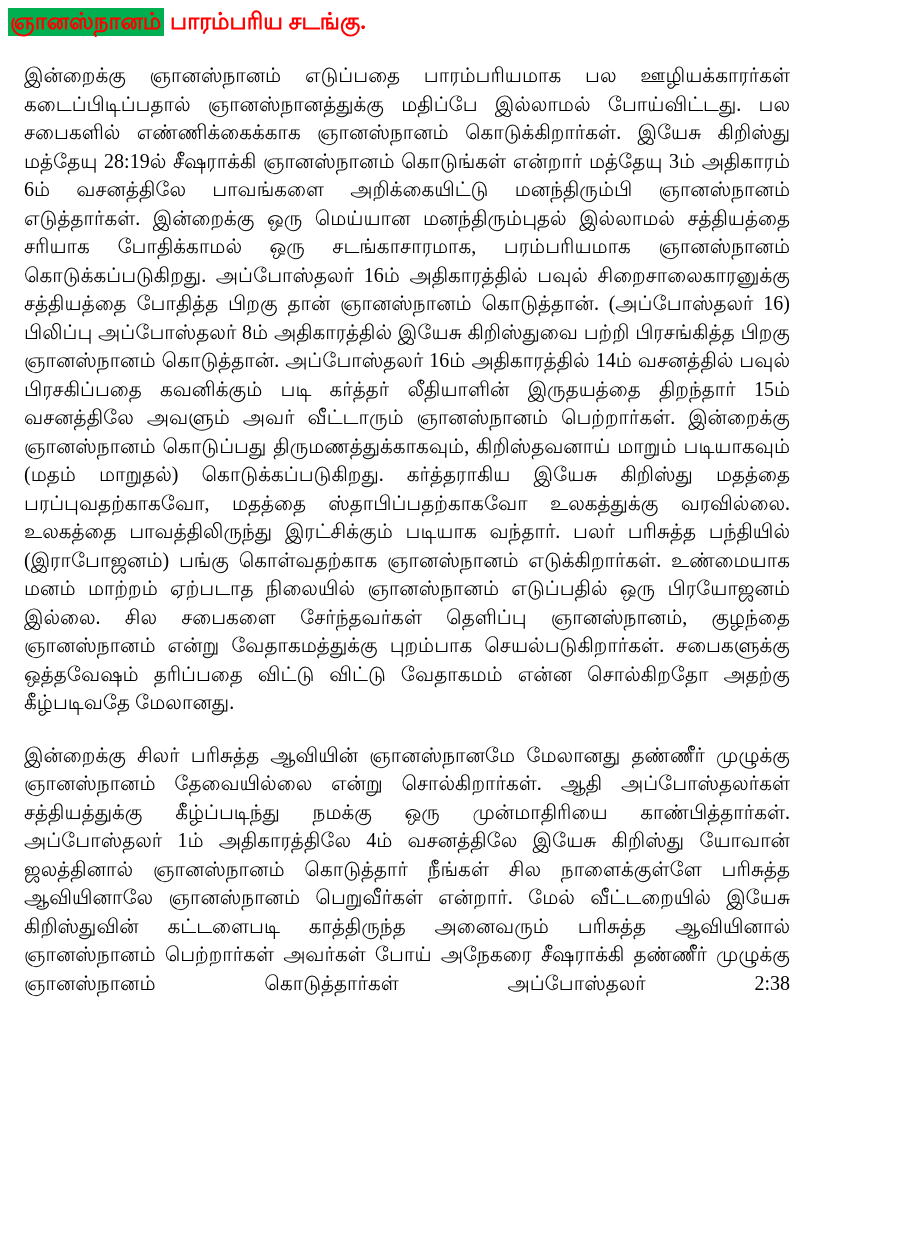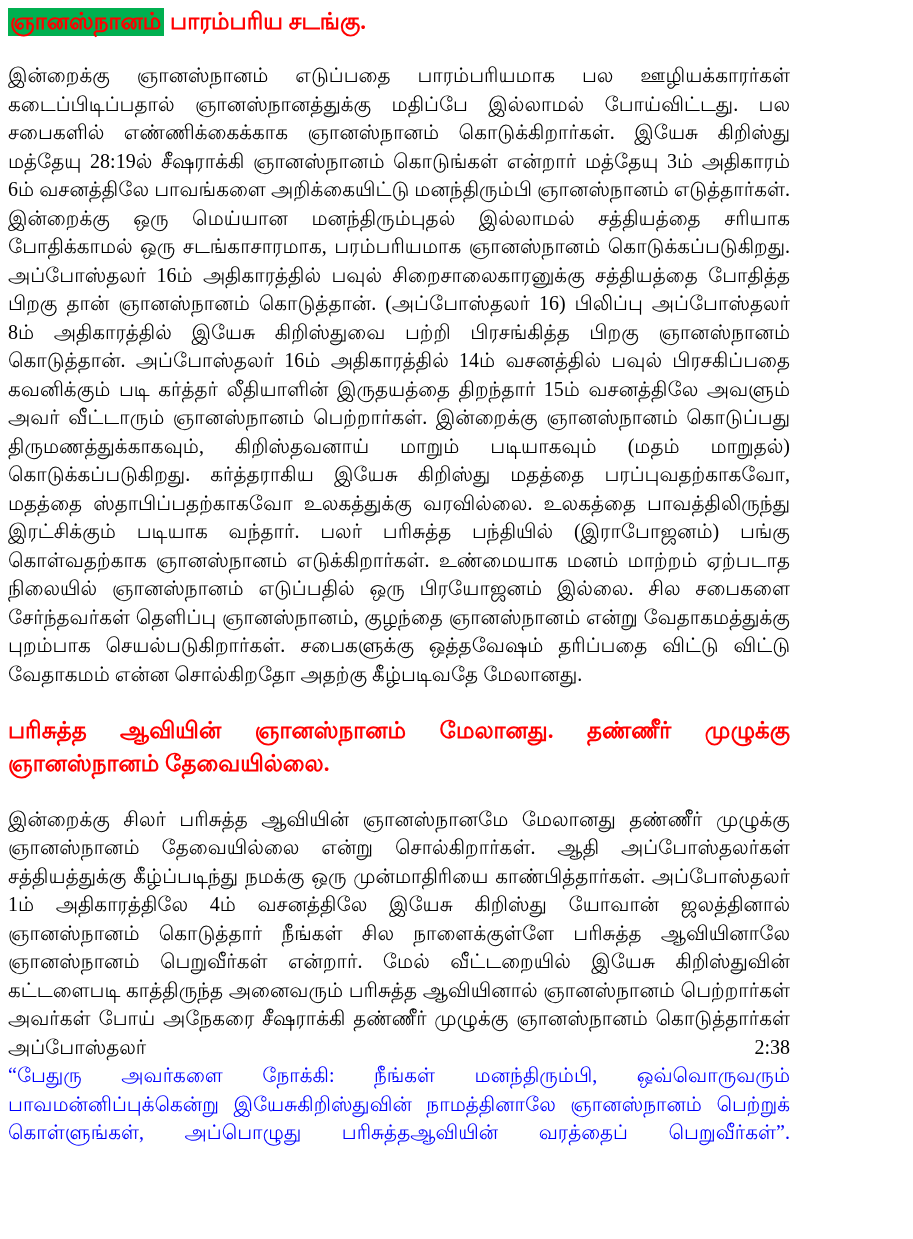--- a/index.html
+++ b/index.html
@@ -43,7 +43,7 @@
     text-align: justify;
   }
   p.body {
-    margin: 24px 0 0 0;
+    margin: 24px 0 0 16px;
     font-size: 20px;
     line-height: 28.5px;
     color: var(--color-body);

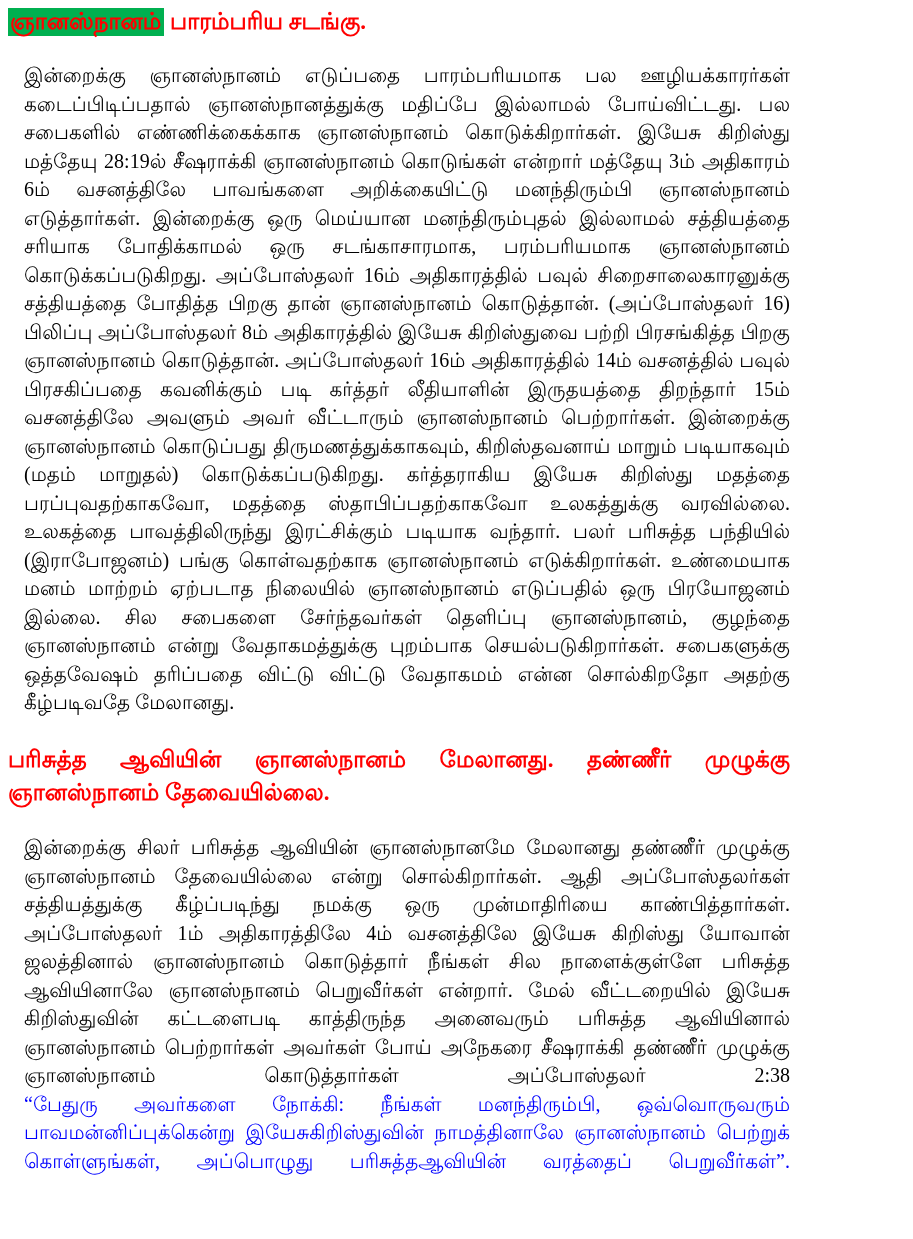--- a/index.html
+++ b/index.html
@@ -67,7 +67,6 @@
 
   <p class="body">இன்றைக்கு ஞானஸ்நானம் எடுப்பதை பாரம்பரியமாக பல ஊழியக்காரர்கள் கடைப்பிடிப்பதால் ஞானஸ்நானத்துக்கு மதிப்பே இல்லாமல் போய்விட்டது. பல சபைகளில் எண்ணிக்கைக்காக ஞானஸ்நானம் கொடுக்கிறார்கள். இயேசு கிறிஸ்து மத்தேயு 28:19ல் சீஷராக்கி ஞானஸ்நானம் கொடுங்கள் என்றார் மத்தேயு 3ம் அதிகாரம் 6ம் வசனத்திலே பாவங்களை அறிக்கையிட்டு மனந்திரும்பி ஞானஸ்நானம் எடுத்தார்கள். இன்றைக்கு ஒரு மெய்யான மனந்திரும்புதல் இல்லாமல் சத்தியத்தை சரியாக போதிக்காமல் ஒரு சடங்காசாரமாக, பரம்பரியமாக ஞானஸ்நானம் கொடுக்கப்படுகிறது. அப்போஸ்தலர் 16ம் அதிகாரத்தில் பவுல் சிறைசாலைகாரனுக்கு சத்தியத்தை போதித்த பிறகு தான் ஞானஸ்நானம் கொடுத்தான். (அப்போஸ்தலர் 16) பிலிப்பு அப்போஸ்தலர் 8ம் அதிகாரத்தில் இயேசு கிறிஸ்துவை பற்றி பிரசங்கித்த பிறகு ஞானஸ்நானம் கொடுத்தான். அப்போஸ்தலர் 16ம் அதிகாரத்தில் 14ம் வசனத்தில் பவுல் பிரசகிப்பதை கவனிக்கும் படி கர்த்தர் லீதியாளின் இருதயத்தை திறந்தார் 15ம் வசனத்திலே அவளும் அவர் வீட்டாரும் ஞானஸ்நானம் பெற்றார்கள். இன்றைக்கு ஞானஸ்நானம் கொடுப்பது திருமணத்துக்காகவும், கிறிஸ்தவனாய் மாறும் படியாகவும் (மதம் மாறுதல்) கொடுக்கப்படுகிறது. கர்த்தராகிய இயேசு கிறிஸ்து மதத்தை பரப்புவதற்காகவோ, மதத்தை ஸ்தாபிப்பதற்காகவோ உலகத்துக்கு வரவில்லை. உலகத்தை பாவத்திலிருந்து இரட்சிக்கும் படியாக வந்தார். பலர் பரிசுத்த பந்தியில் (இராபோஜனம்) பங்கு கொள்வதற்காக ஞானஸ்நானம் எடுக்கிறார்கள். உண்மையாக மனம் மாற்றம் ஏற்படாத நிலையில் ஞானஸ்நானம் எடுப்பதில் ஒரு பிரயோஜனம் இல்லை. சில சபைகளை சேர்ந்தவர்கள் தெளிப்பு ஞானஸ்நானம், குழந்தை ஞானஸ்நானம் என்று வேதாகமத்துக்கு புறம்பாக செயல்படுகிறார்கள். சபைகளுக்கு ஒத்தவேஷம் தரிப்பதை விட்டு விட்டு வேதாகமம் என்ன சொல்கிறதோ அதற்கு கீழ்படிவதே மேலானது.</p>
 
-  <h2 class="section-heading">பரிசுத்த ஆவியின் ஞானஸ்நானம் மேலானது. தண்ணீர் முழுக்கு ஞானஸ்நானம் தேவையில்லை.</h2>
 
   <p class="body">
     <span class="seg">இன்றைக்கு சிலர் பரிசுத்த ஆவியின் ஞானஸ்நானமே மேலானது தண்ணீர் முழுக்கு ஞானஸ்நானம் தேவையில்லை என்று சொல்கிறார்கள். ஆதி அப்போஸ்தலர்கள் சத்தியத்துக்கு கீழ்ப்படிந்து நமக்கு ஒரு முன்மாதிரியை காண்பித்தார்கள். அப்போஸ்தலர் 1ம் அதிகாரத்திலே 4ம் வசனத்திலே இயேசு கிறிஸ்து யோவான் ஜலத்தினால் ஞானஸ்நானம் கொடுத்தார் நீங்கள் சில நாளைக்குள்ளே பரிசுத்த ஆவியினாலே ஞானஸ்நானம் பெறுவீர்கள் என்றார். மேல் வீட்டறையில் இயேசு கிறிஸ்துவின் கட்டளைபடி காத்திருந்த அனைவரும் பரிசுத்த ஆவியினால் ஞானஸ்நானம் பெற்றார்கள் அவர்கள் போய் அநேகரை சீஷராக்கி தண்ணீர் முழுக்கு ஞானஸ்நானம் கொடுத்தார்கள் அப்போஸ்தலர் 2:38</span>

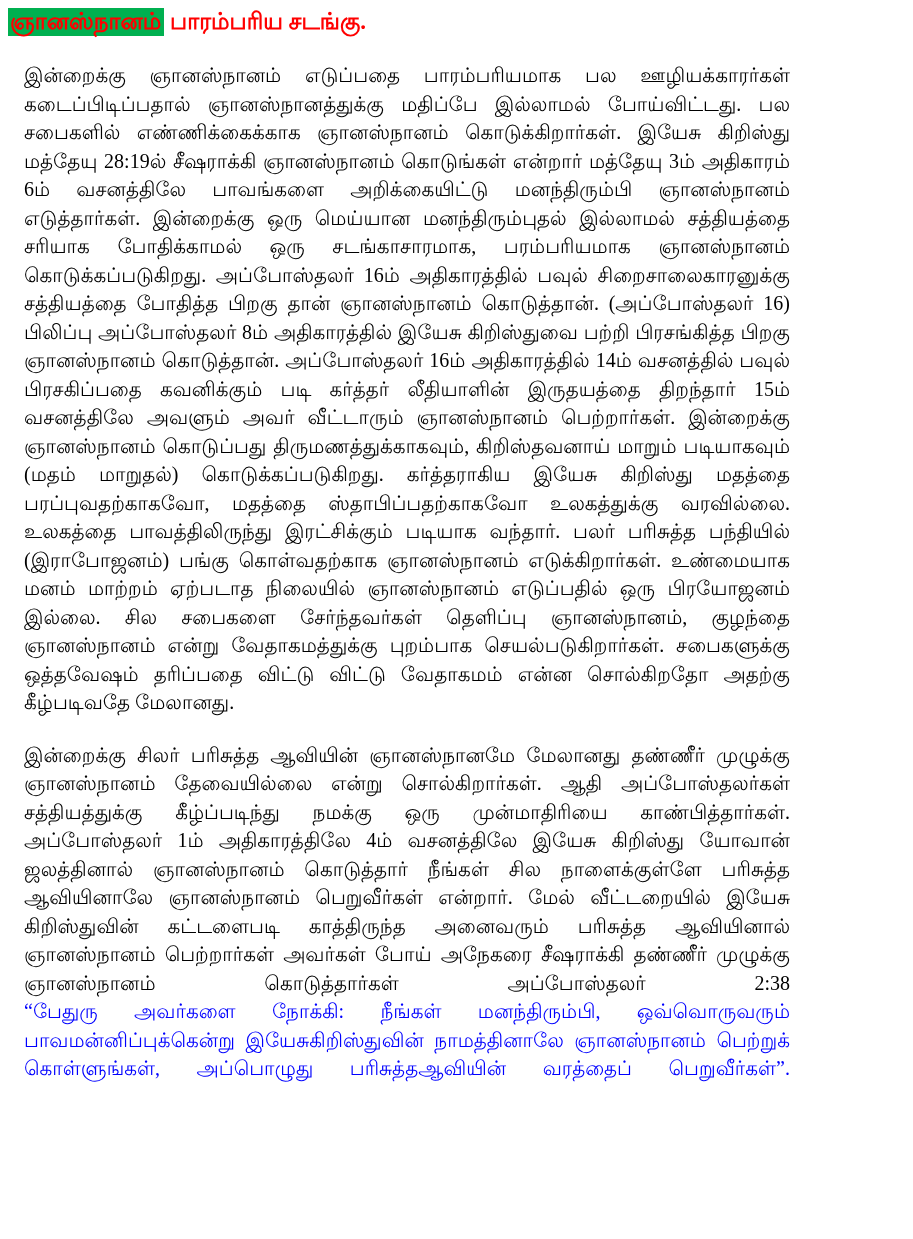--- a/index.html
+++ b/index.html
@@ -70,7 +70,6 @@
 
   <p class="body">
     <span class="seg">இன்றைக்கு சிலர் பரிசுத்த ஆவியின் ஞானஸ்நானமே மேலானது தண்ணீர் முழுக்கு ஞானஸ்நானம் தேவையில்லை என்று சொல்கிறார்கள். ஆதி அப்போஸ்தலர்கள் சத்தியத்துக்கு கீழ்ப்படிந்து நமக்கு ஒரு முன்மாதிரியை காண்பித்தார்கள். அப்போஸ்தலர் 1ம் அதிகாரத்திலே 4ம் வசனத்திலே இயேசு கிறிஸ்து யோவான் ஜலத்தினால் ஞானஸ்நானம் கொடுத்தார் நீங்கள் சில நாளைக்குள்ளே பரிசுத்த ஆவியினாலே ஞானஸ்நானம் பெறுவீர்கள் என்றார். மேல் வீட்டறையில் இயேசு கிறிஸ்துவின் கட்டளைபடி காத்திருந்த அனைவரும் பரிசுத்த ஆவியினால் ஞானஸ்நானம் பெற்றார்கள் அவர்கள் போய் அநேகரை சீஷராக்கி தண்ணீர் முழுக்கு ஞானஸ்நானம் கொடுத்தார்கள் அப்போஸ்தலர் 2:38</span>
-    <span class="seg quote">“பேதுரு அவர்களை நோக்கி: நீங்கள் மனந்திரும்பி, ஒவ்வொருவரும் பாவமன்னிப்புக்கென்று இயேசுகிறிஸ்துவின் நாமத்தினாலே ஞானஸ்நானம் பெற்றுக் கொள்ளுங்கள், அப்பொழுது பரிசுத்தஆவியின் வரத்தைப் பெறுவீர்கள்”.</span>
   </p>
 
 </div>

